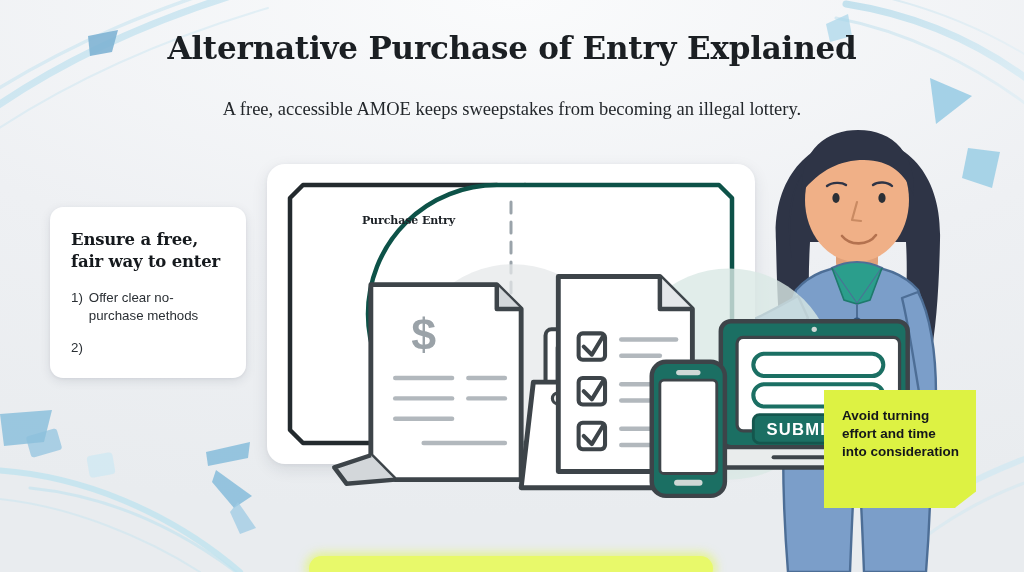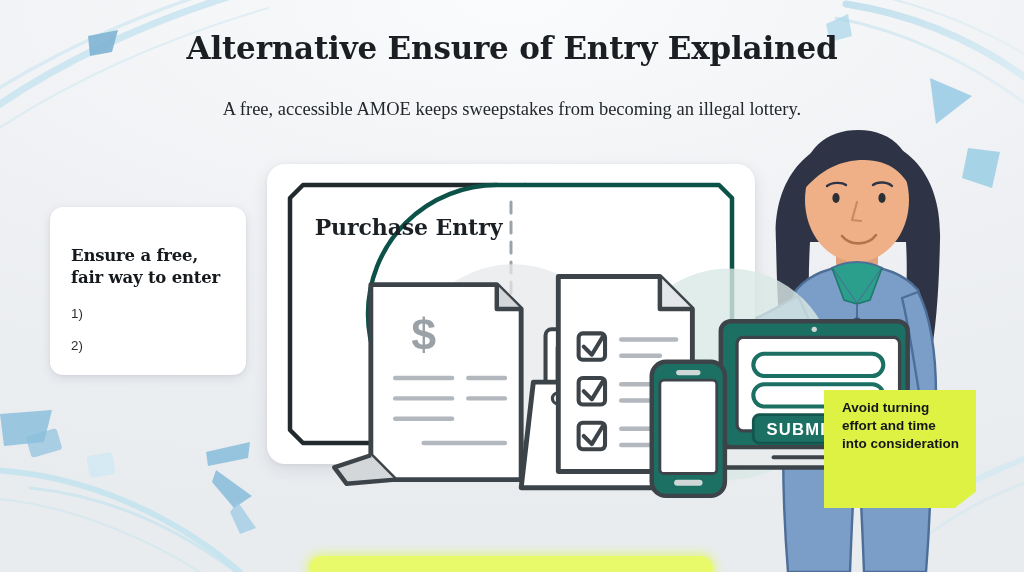--- a/index.html
+++ b/index.html
@@ -247,7 +247,7 @@
   </div>
 
   <div class="header">
-    <div class="title">Alternative Ensure of Entry Explained</div>
+    <div class="title">Alternative Purchase of Entry Explained</div>
     <div class="subtitle">A free, accessible AMOE keeps sweepstakes from becoming an illegal lottery.</div>
   </div>
 

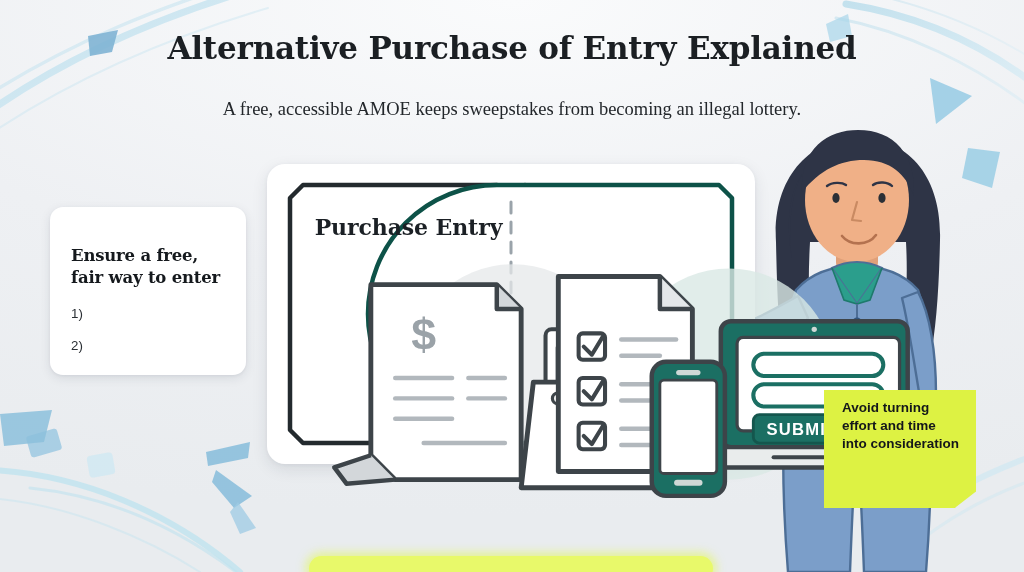--- a/index.html
+++ b/index.html
@@ -134,7 +134,7 @@
     text-align: center;
     font-family: "DejaVu Serif", "Liberation Serif", serif;
     font-weight: 700;
-    font-size: 22px;
+    font-size: 11px;
     color: #1b2025;
     letter-spacing: -0.1px;
   }

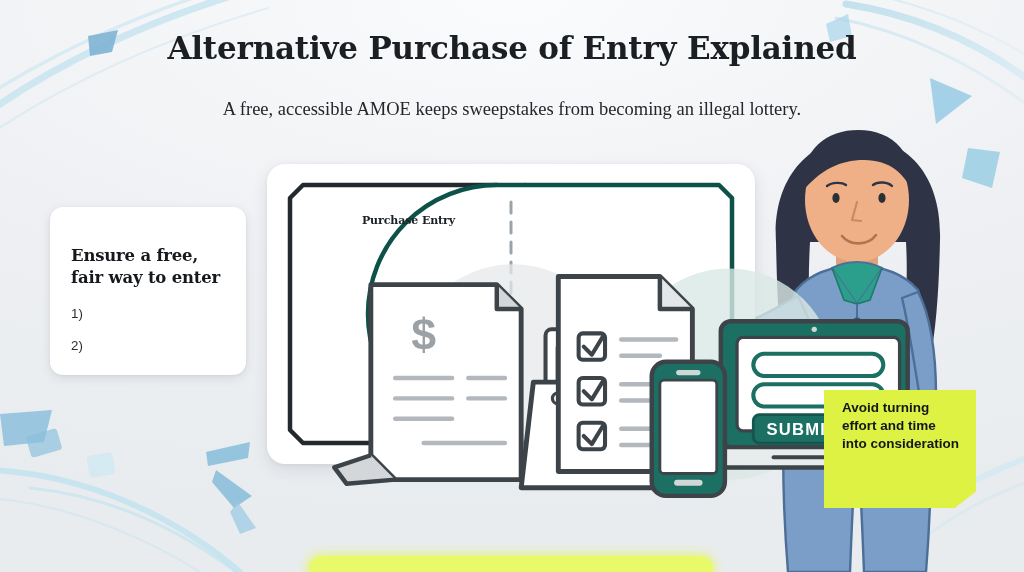--- a/index.html
+++ b/index.html
@@ -67,7 +67,7 @@
     width: 196px;
     background: #ffffff;
     border-radius: 13px;
-    padding: 38px 20px 20px 21px;
+    padding: 22px 20px 20px 21px;
     box-shadow: 0 3px 11px rgba(30,40,60,0.10), 0 1px 3px rgba(30,40,60,0.06);
     z-index: 12;
   }

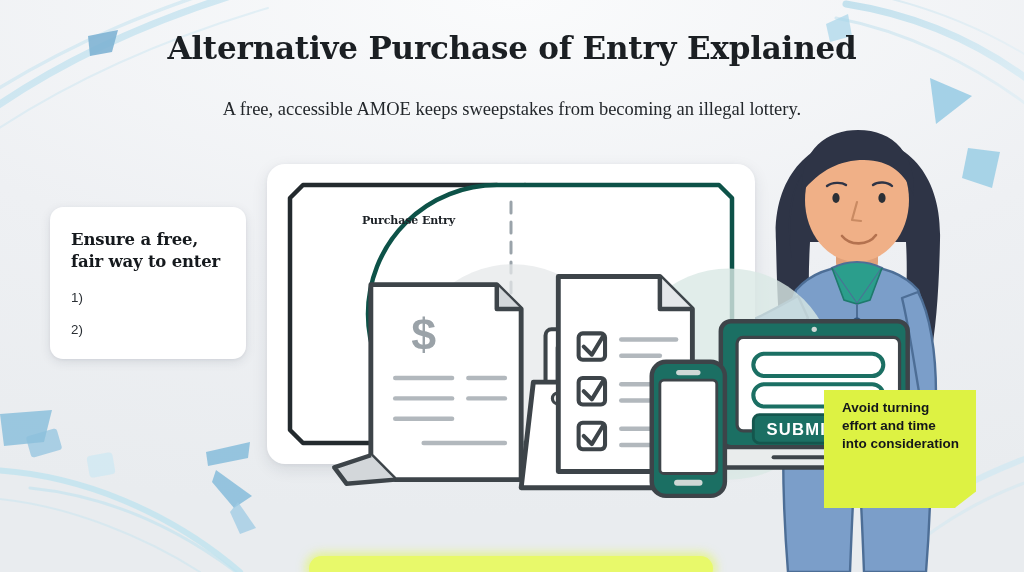--- a/index.html
+++ b/index.html
@@ -257,6 +257,7 @@
     <div class="info-list">
       <div class="info-item">
         <span class="info-num">1)</span>
+        <span class="info-text">Offer clear no-purchase methods</span>
       </div>
       <div class="info-item">
         <span class="info-num">2)</span>

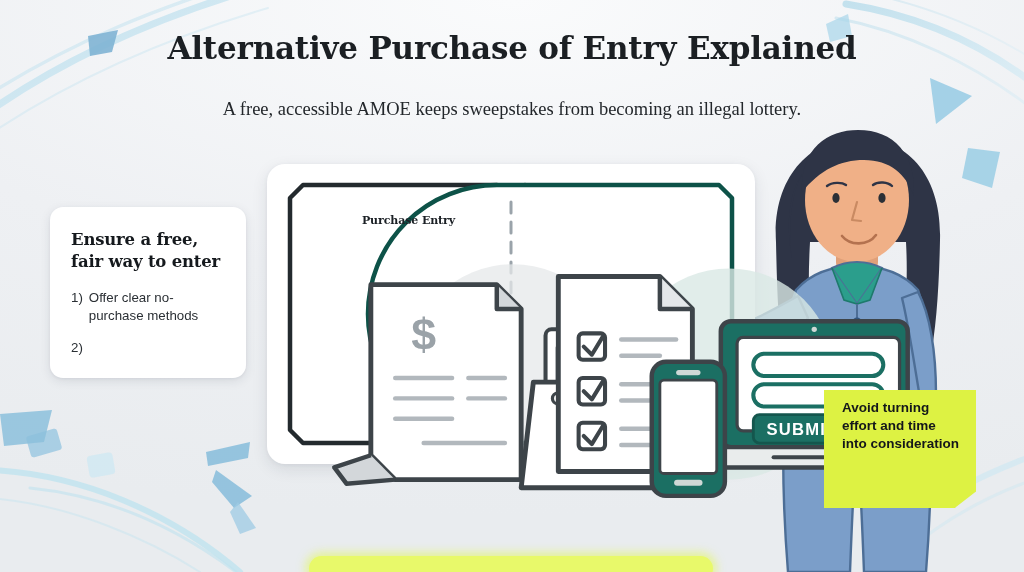--- a/index.html
+++ b/index.html
@@ -181,7 +181,7 @@
     width: 152px;
     height: 118px;
     background: #ddf243;
-    padding: 9px 14px 10px 18px;
+    padding: 17px 14px 10px 18px;
     z-index: 20;
     box-shadow: 1px 2px 5px rgba(20,30,40,0.18);
     clip-path: polygon(0 0, 100% 0, 100% 86%, 86% 100%, 0 100%);

